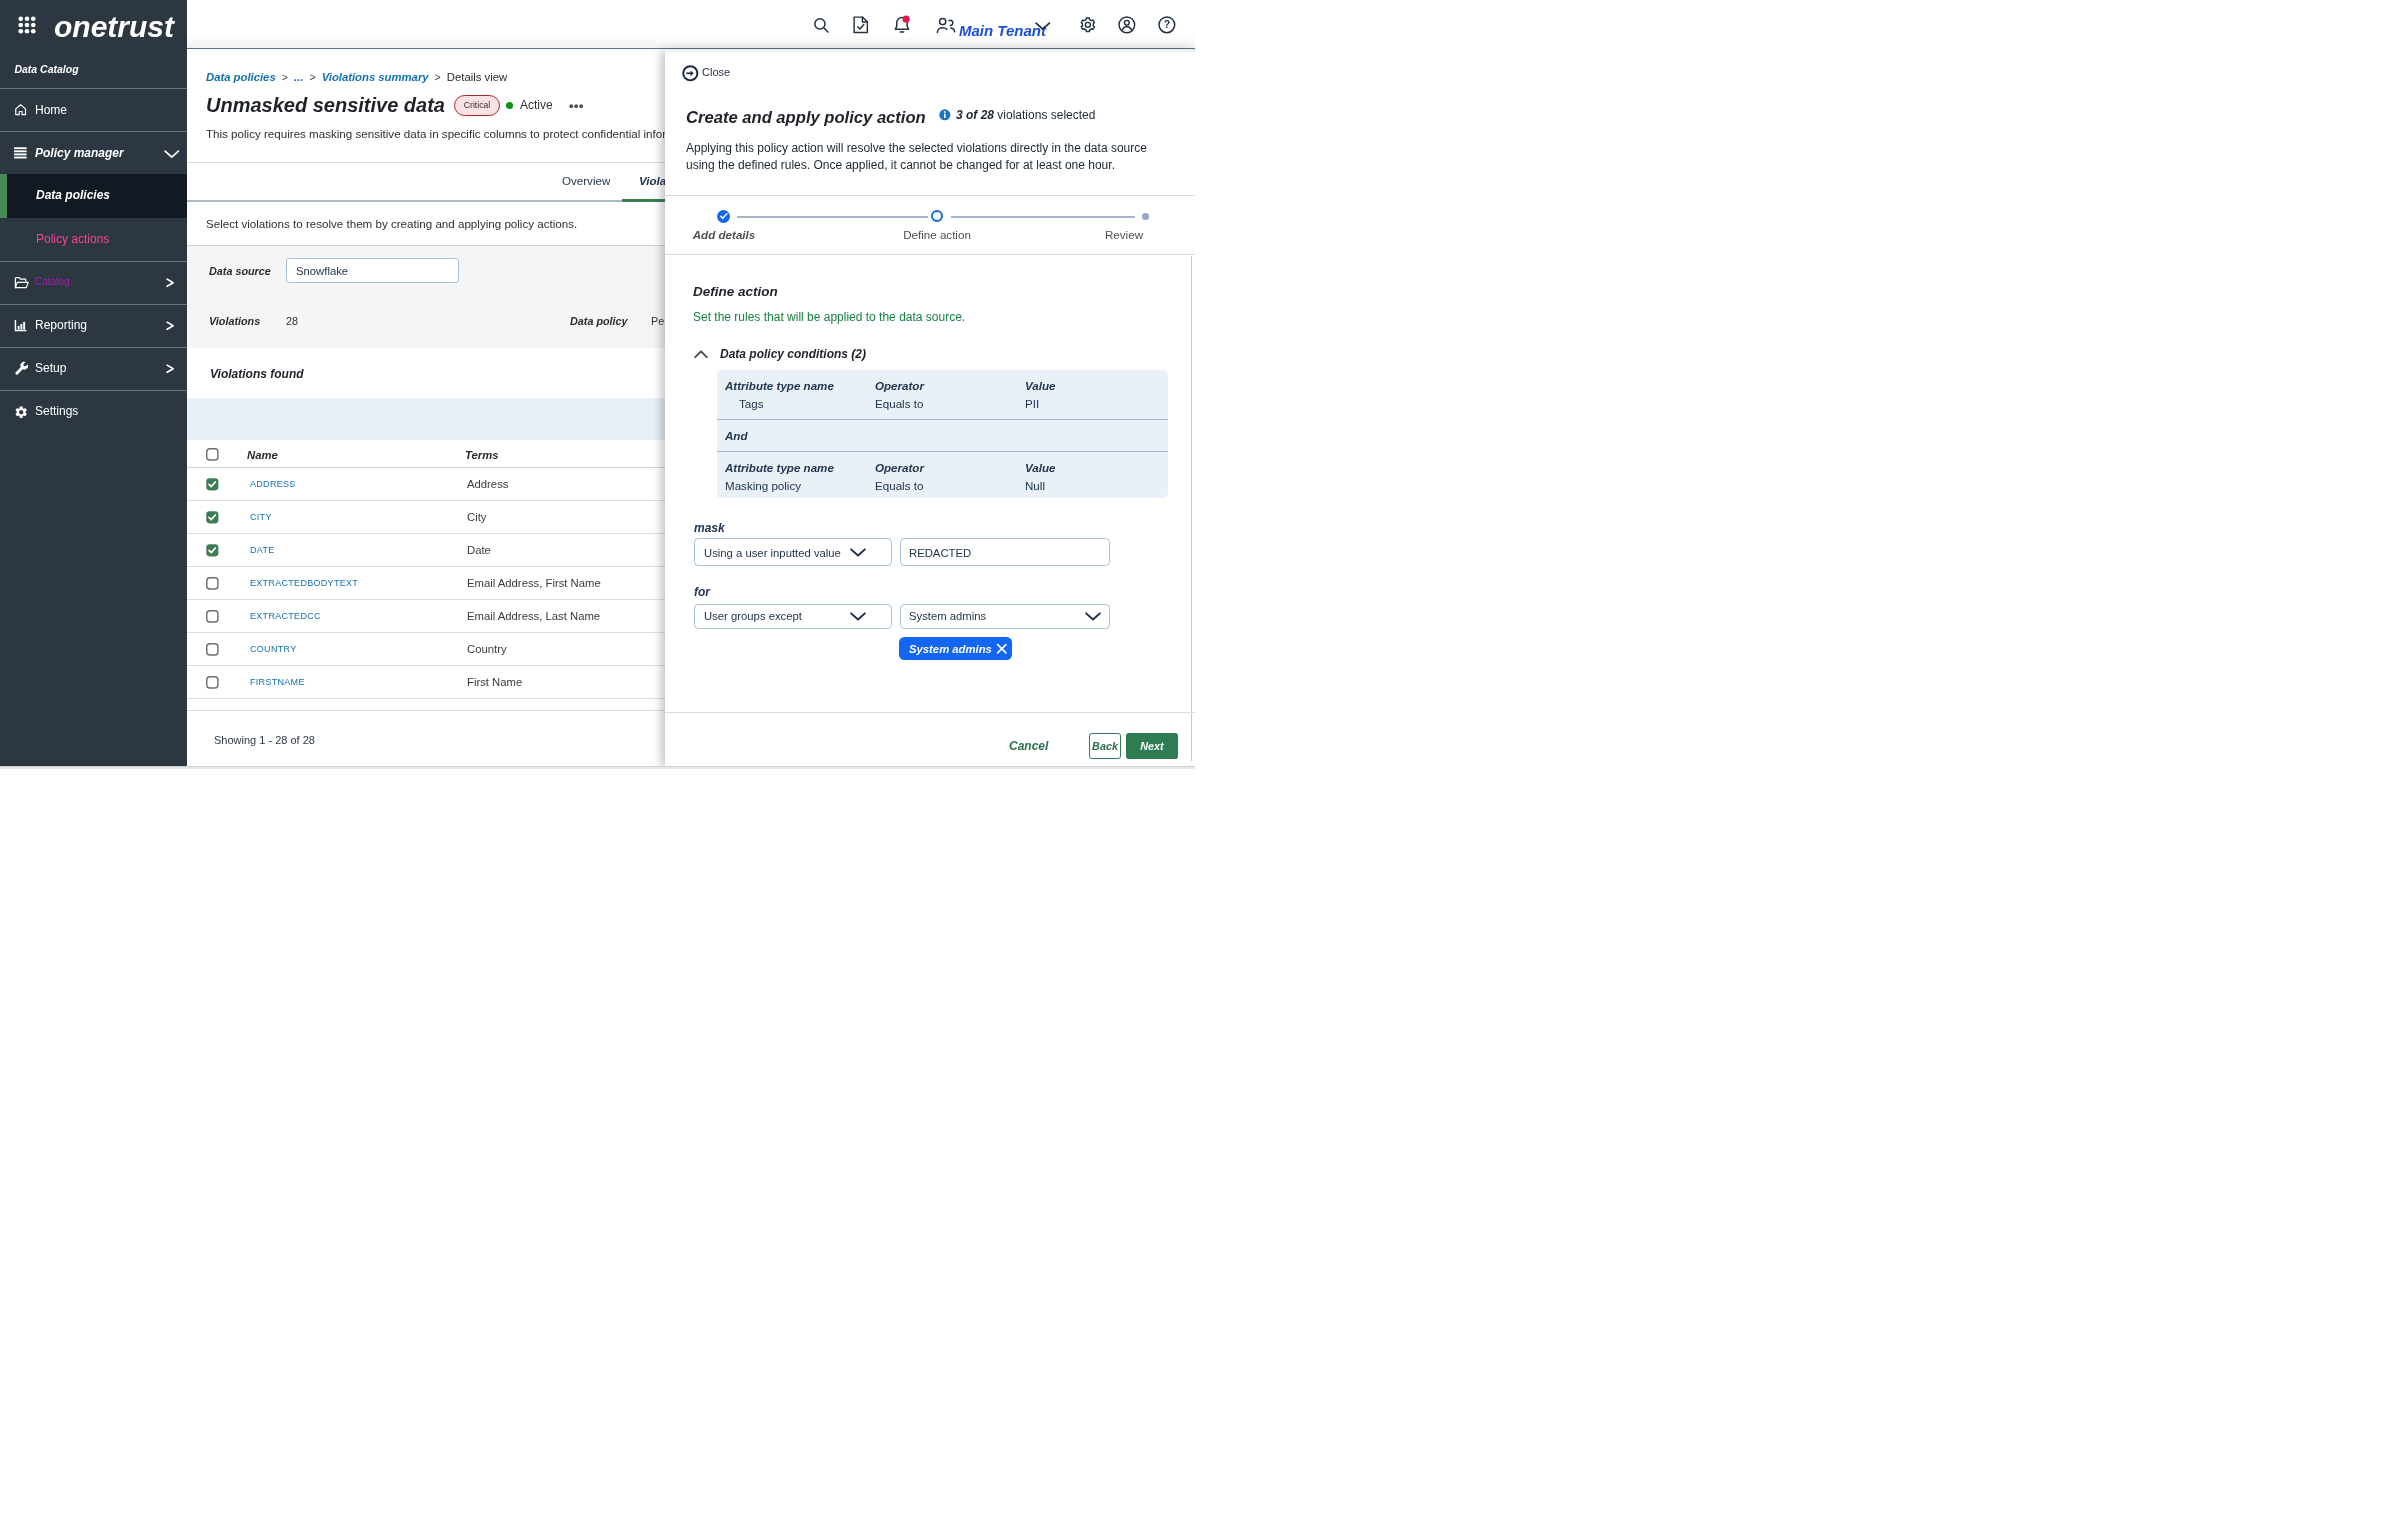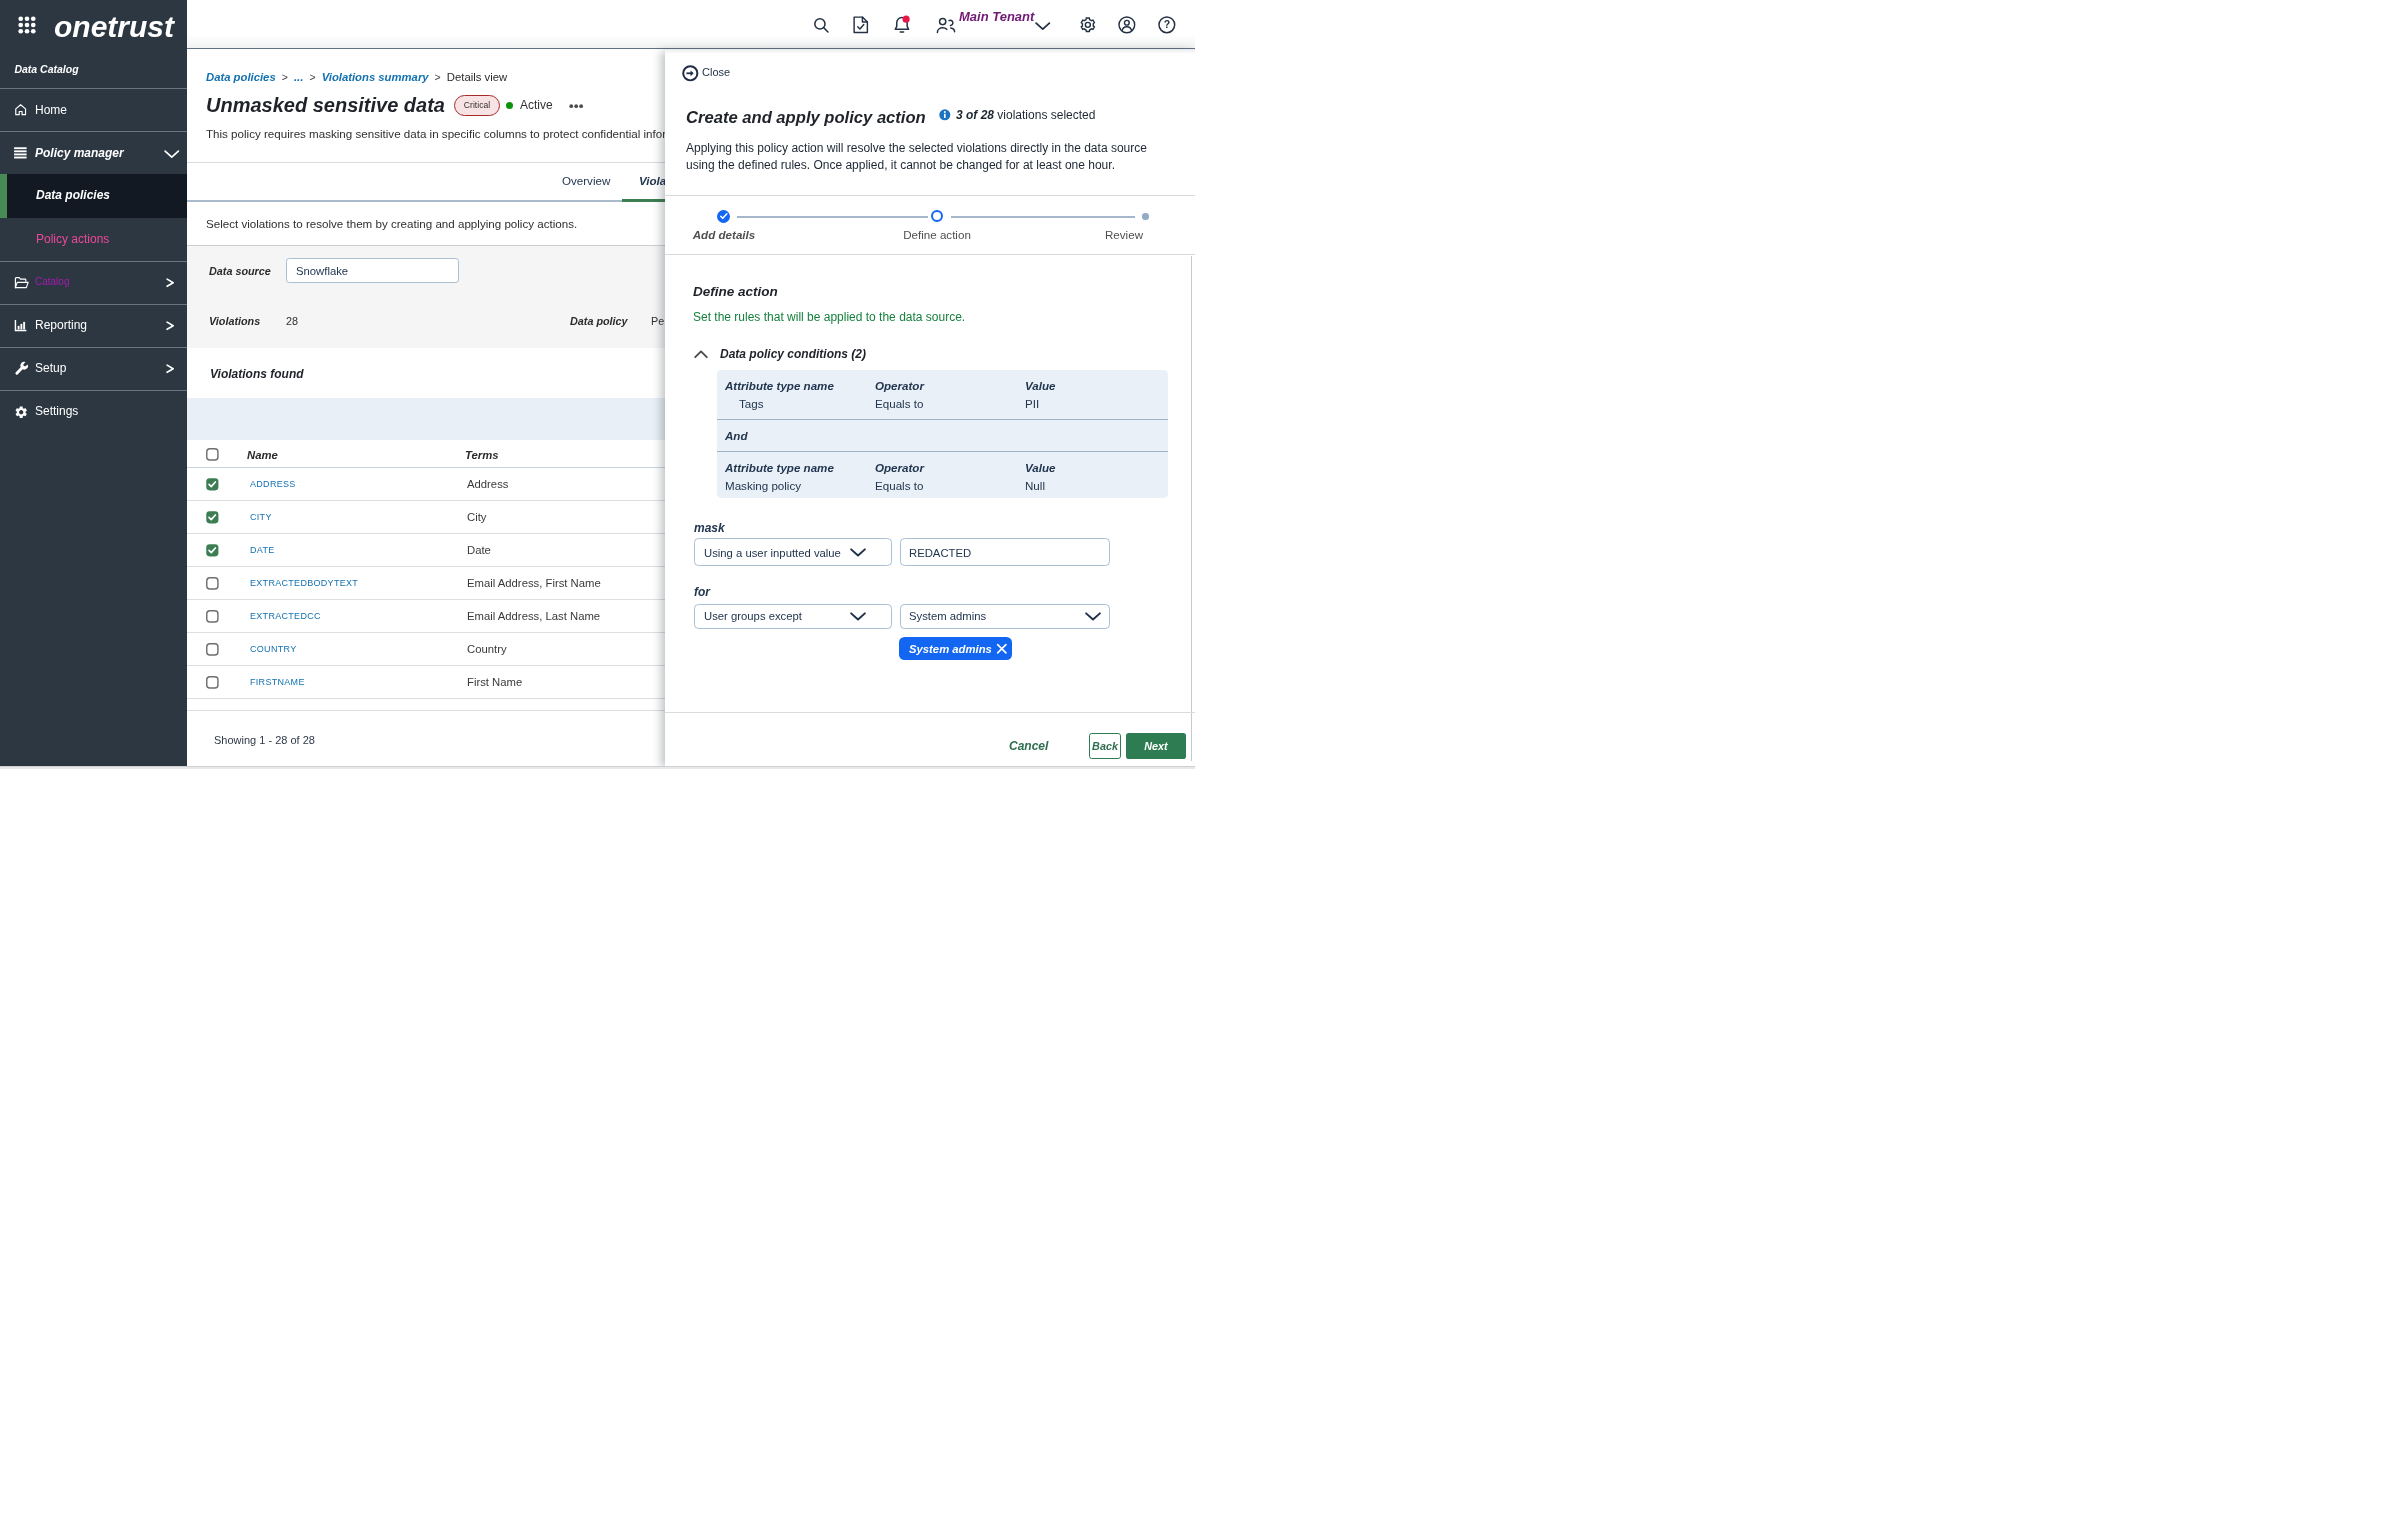--- a/index.html
+++ b/index.html
@@ -35,7 +35,7 @@
   <path d="M2.5 29.5c0-5.2 4.3-8.6 9.5-8.6 3 0 5.7 1.1 7.4 3"></path>
   <path d="M23.5 8.2a4.6 4.6 0 1 1 2.5 8.6M26.5 21.3c4 .6 7 3.2 7 6.9"></path>
  </svg>
- <div class="t b" style="left:959px;top:10px;font-size:13px;line-height:13.3px;color:#701a75">Main Tenant</div>
+ <div class="t b" style="left:959px;top:24px;font-size:15px;line-height:13.3px;color:#1d4ed8">Main Tenant</div>
  <svg style="left:1035px;top:21.5px" width="15.5" height="8.3" viewBox="0 0 28 15" fill="none" stroke="#243143" stroke-width="3.2" stroke-linecap="round" stroke-linejoin="round">
       <path d="M2 2l12 11L26 2"></path>
     </svg>

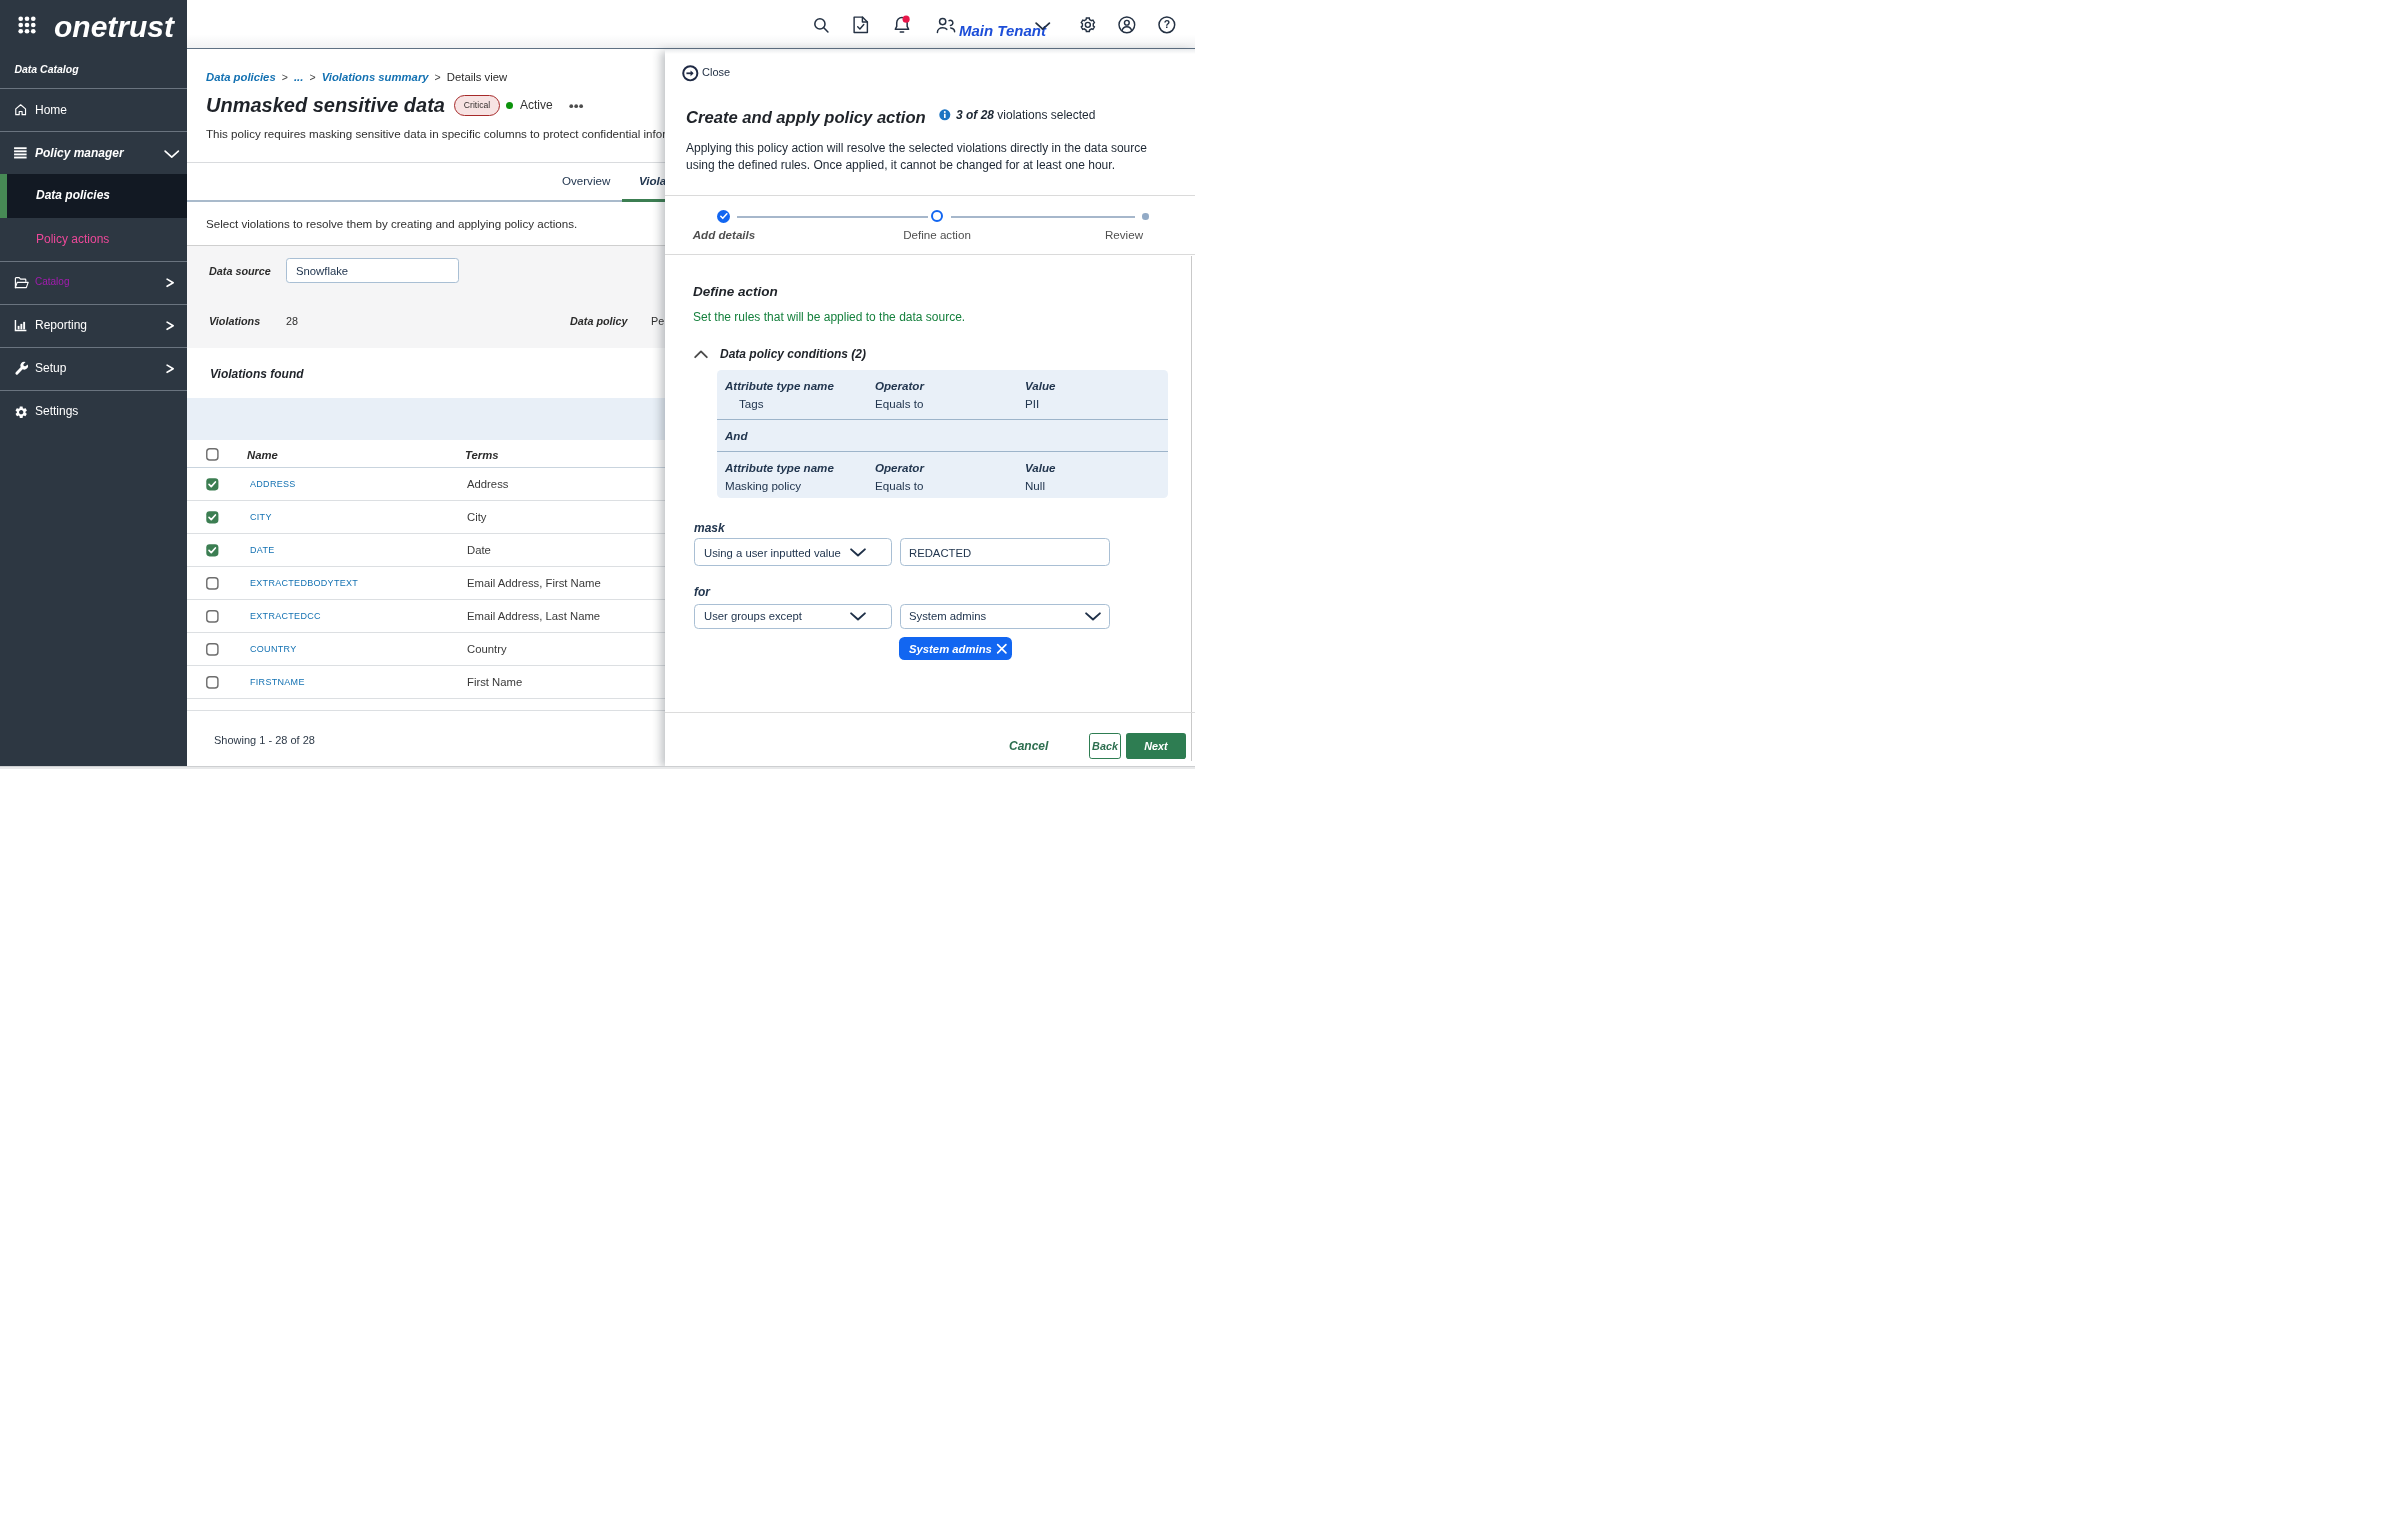--- a/index.html
+++ b/index.html
@@ -302,7 +302,7 @@
  <div class="t" style="left:0;top:663px;width:530px;height:1.1px;background:#dcdcdc"></div>
  <div class="t b" style="left:344px;top:691px;font-size:12px;line-height:12px;color:#2d6e4f">Cancel</div>
  <div class="t b" style="left:424px;top:684px;width:32px;height:26px;border:1.1px solid #2e7d52;border-radius:2.8px;box-sizing:border-box;text-align:center;font-size:10.8px;line-height:24px;color:#2d6e4f">Back</div>
- <div class="t b" style="left:461px;top:684px;width:60px;height:26px;background:#2e7d52;border-radius:2.8px;text-align:center;font-size:10.8px;line-height:26px;color:#fff">Next</div>
+ <div class="t b" style="left:461px;top:684px;width:52px;height:26px;background:#2e7d52;border-radius:2.8px;text-align:center;font-size:10.8px;line-height:26px;color:#fff">Next</div>
 </div>
 
 <div class="t" style="left:0;top:766px;width:1195px;height:3.3px;background:#e8e9ea;border-top:0.6px solid #cdcfd1;box-sizing:border-box"></div>

